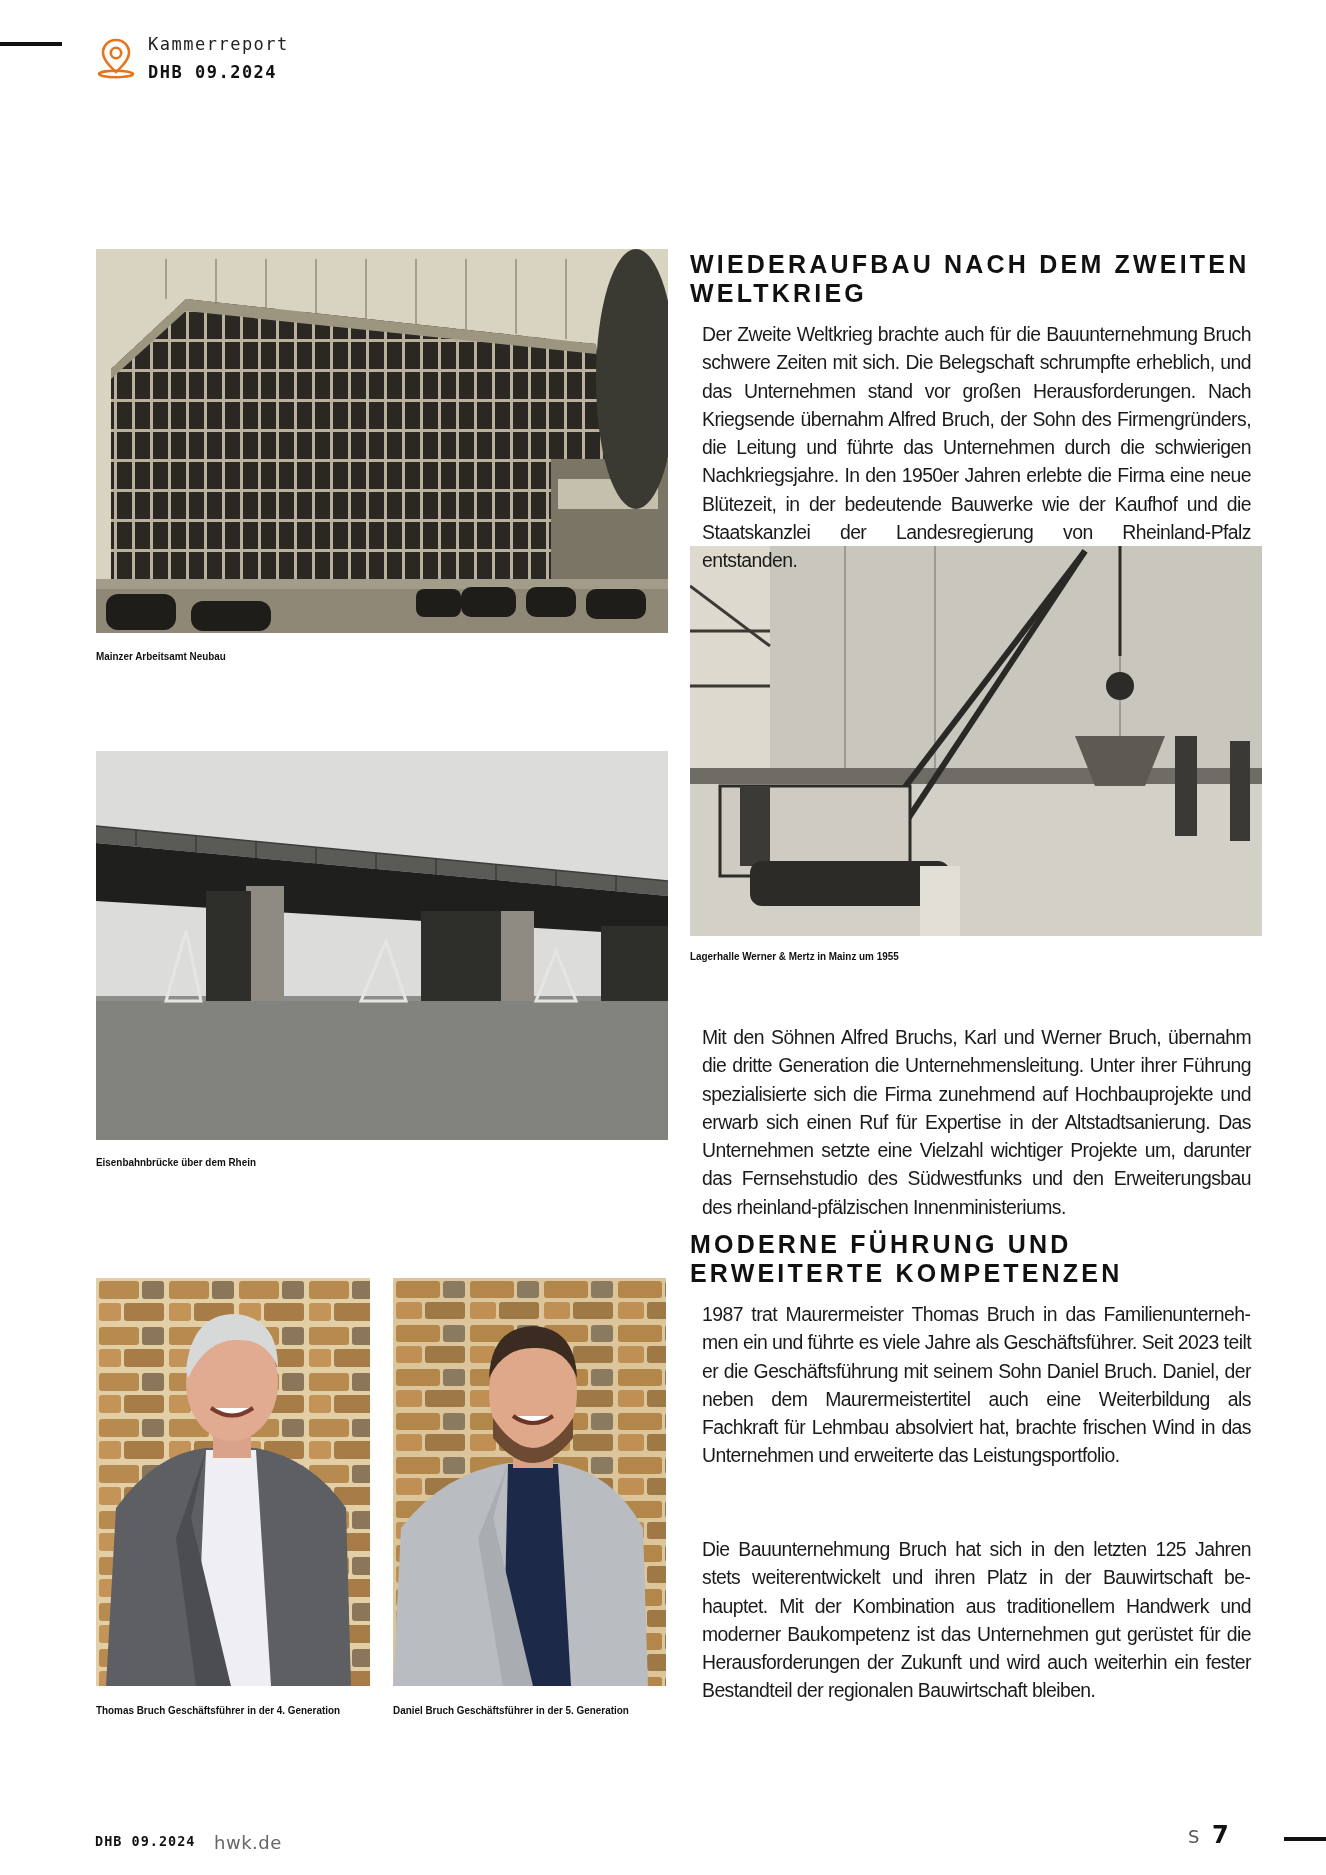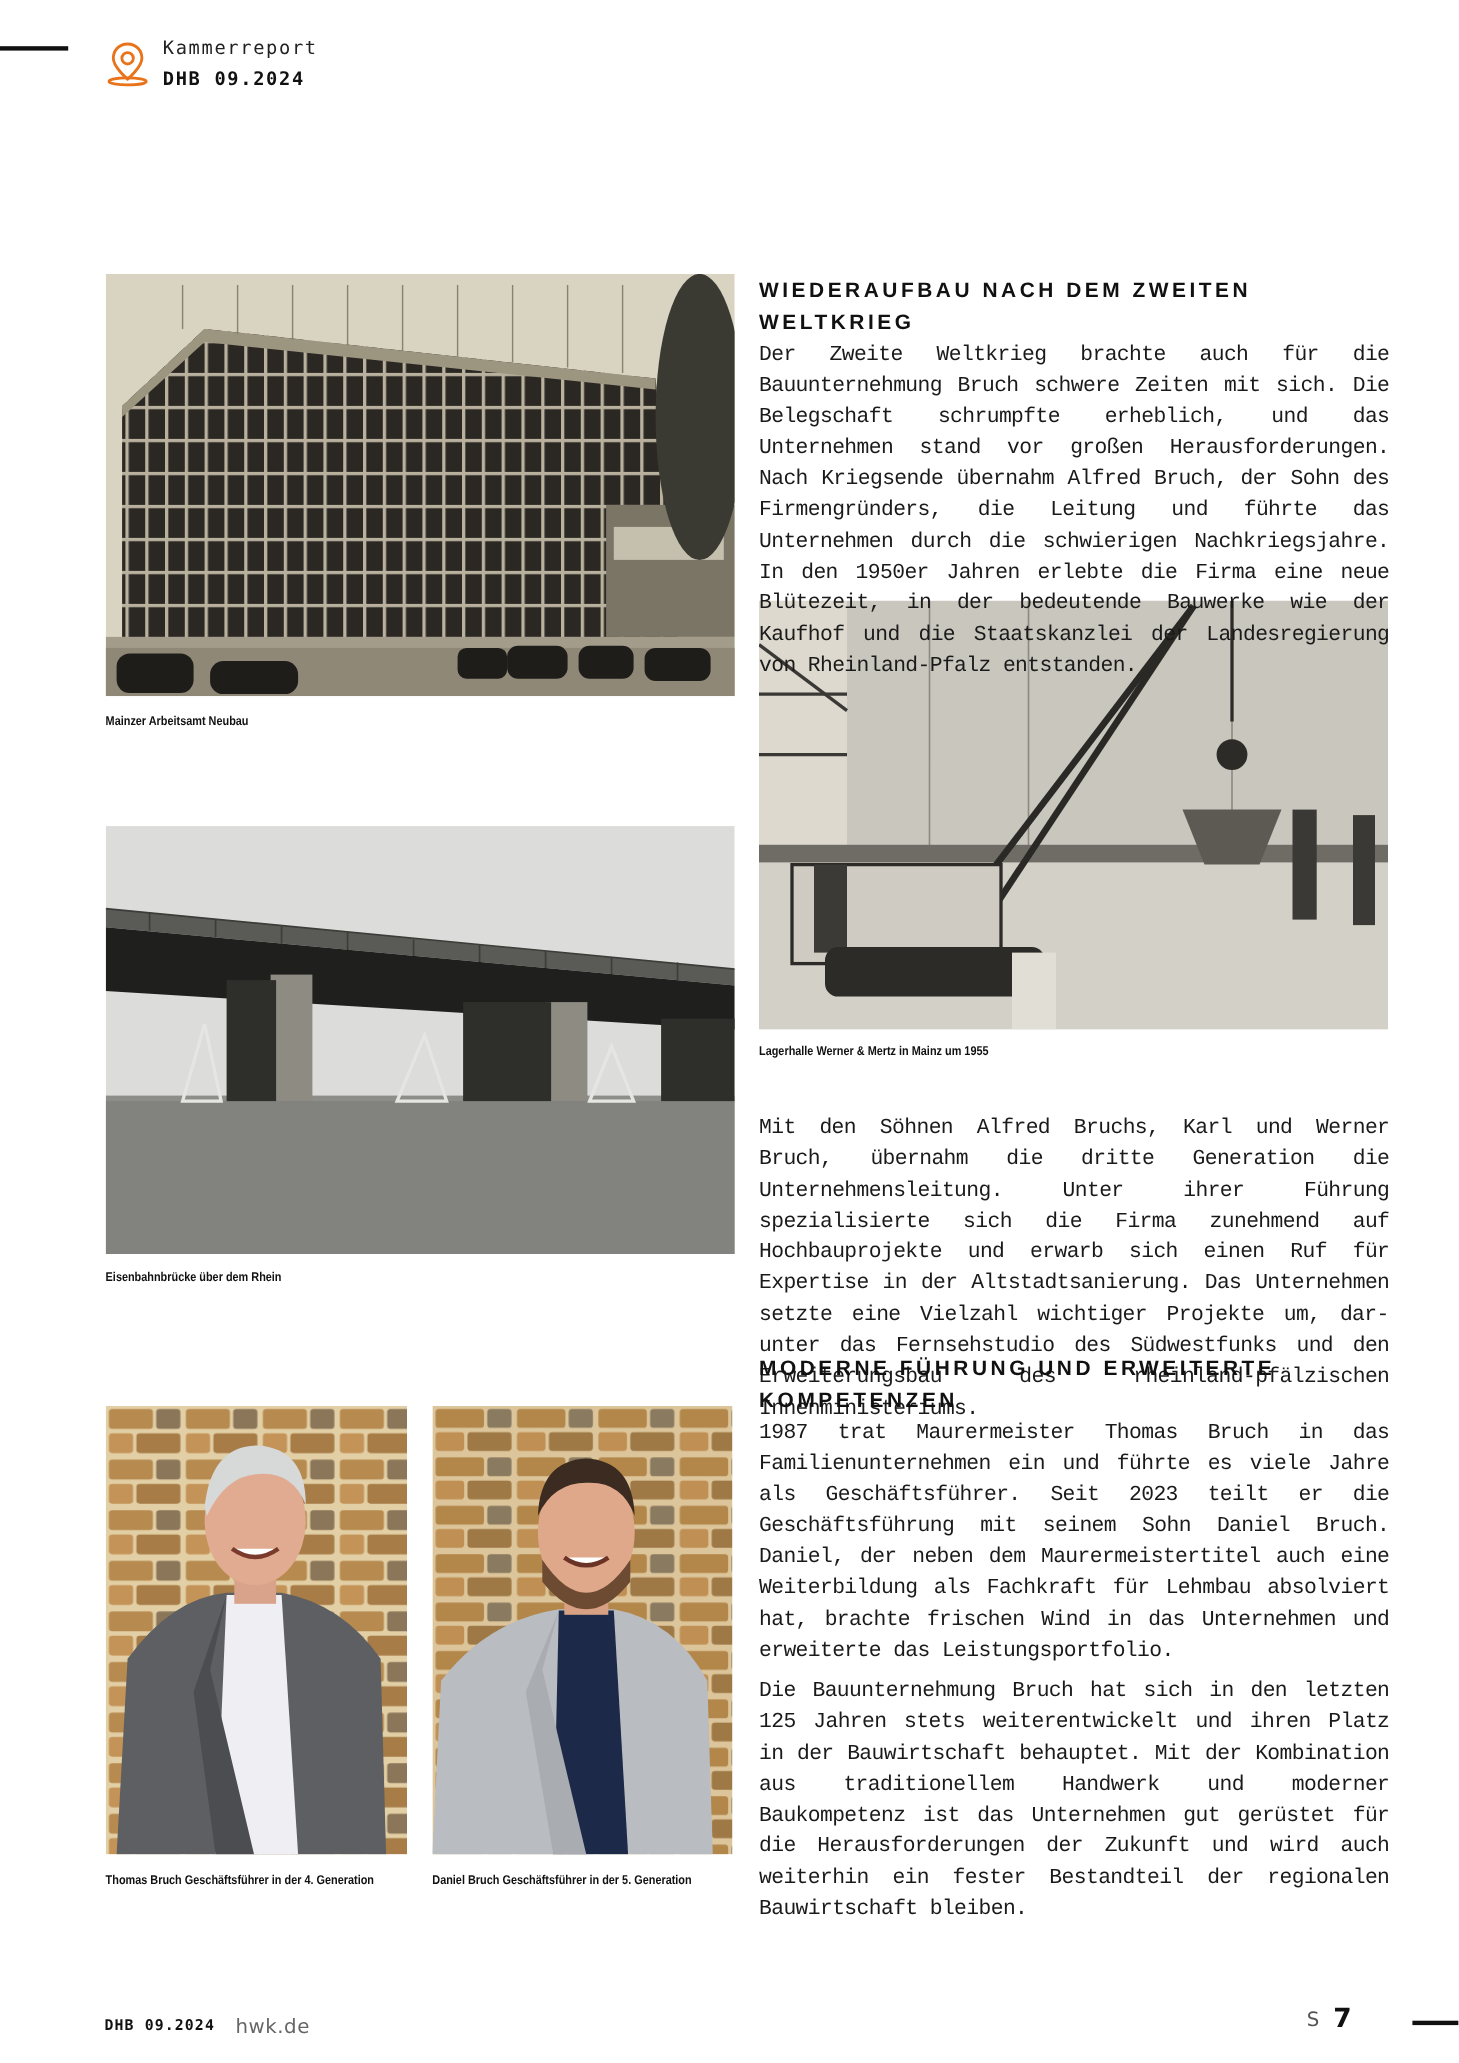--- a/index.html
+++ b/index.html
@@ -30,7 +30,7 @@
   .section { left: 690px; width: 573px; }
   .section h2 {
     margin: 0; font-family: "Liberation Sans", "DejaVu Sans", sans-serif;
-    font-weight: bold; font-size: 19px; letter-spacing: 3.2px; line-height: 29px; color: #111;
+    font-weight: bold; font-size: 25px; letter-spacing: 3.2px; line-height: 29px; color: #111;
   }
   .section p {
     margin: 0; font-family: Liberation Mono, monospace;

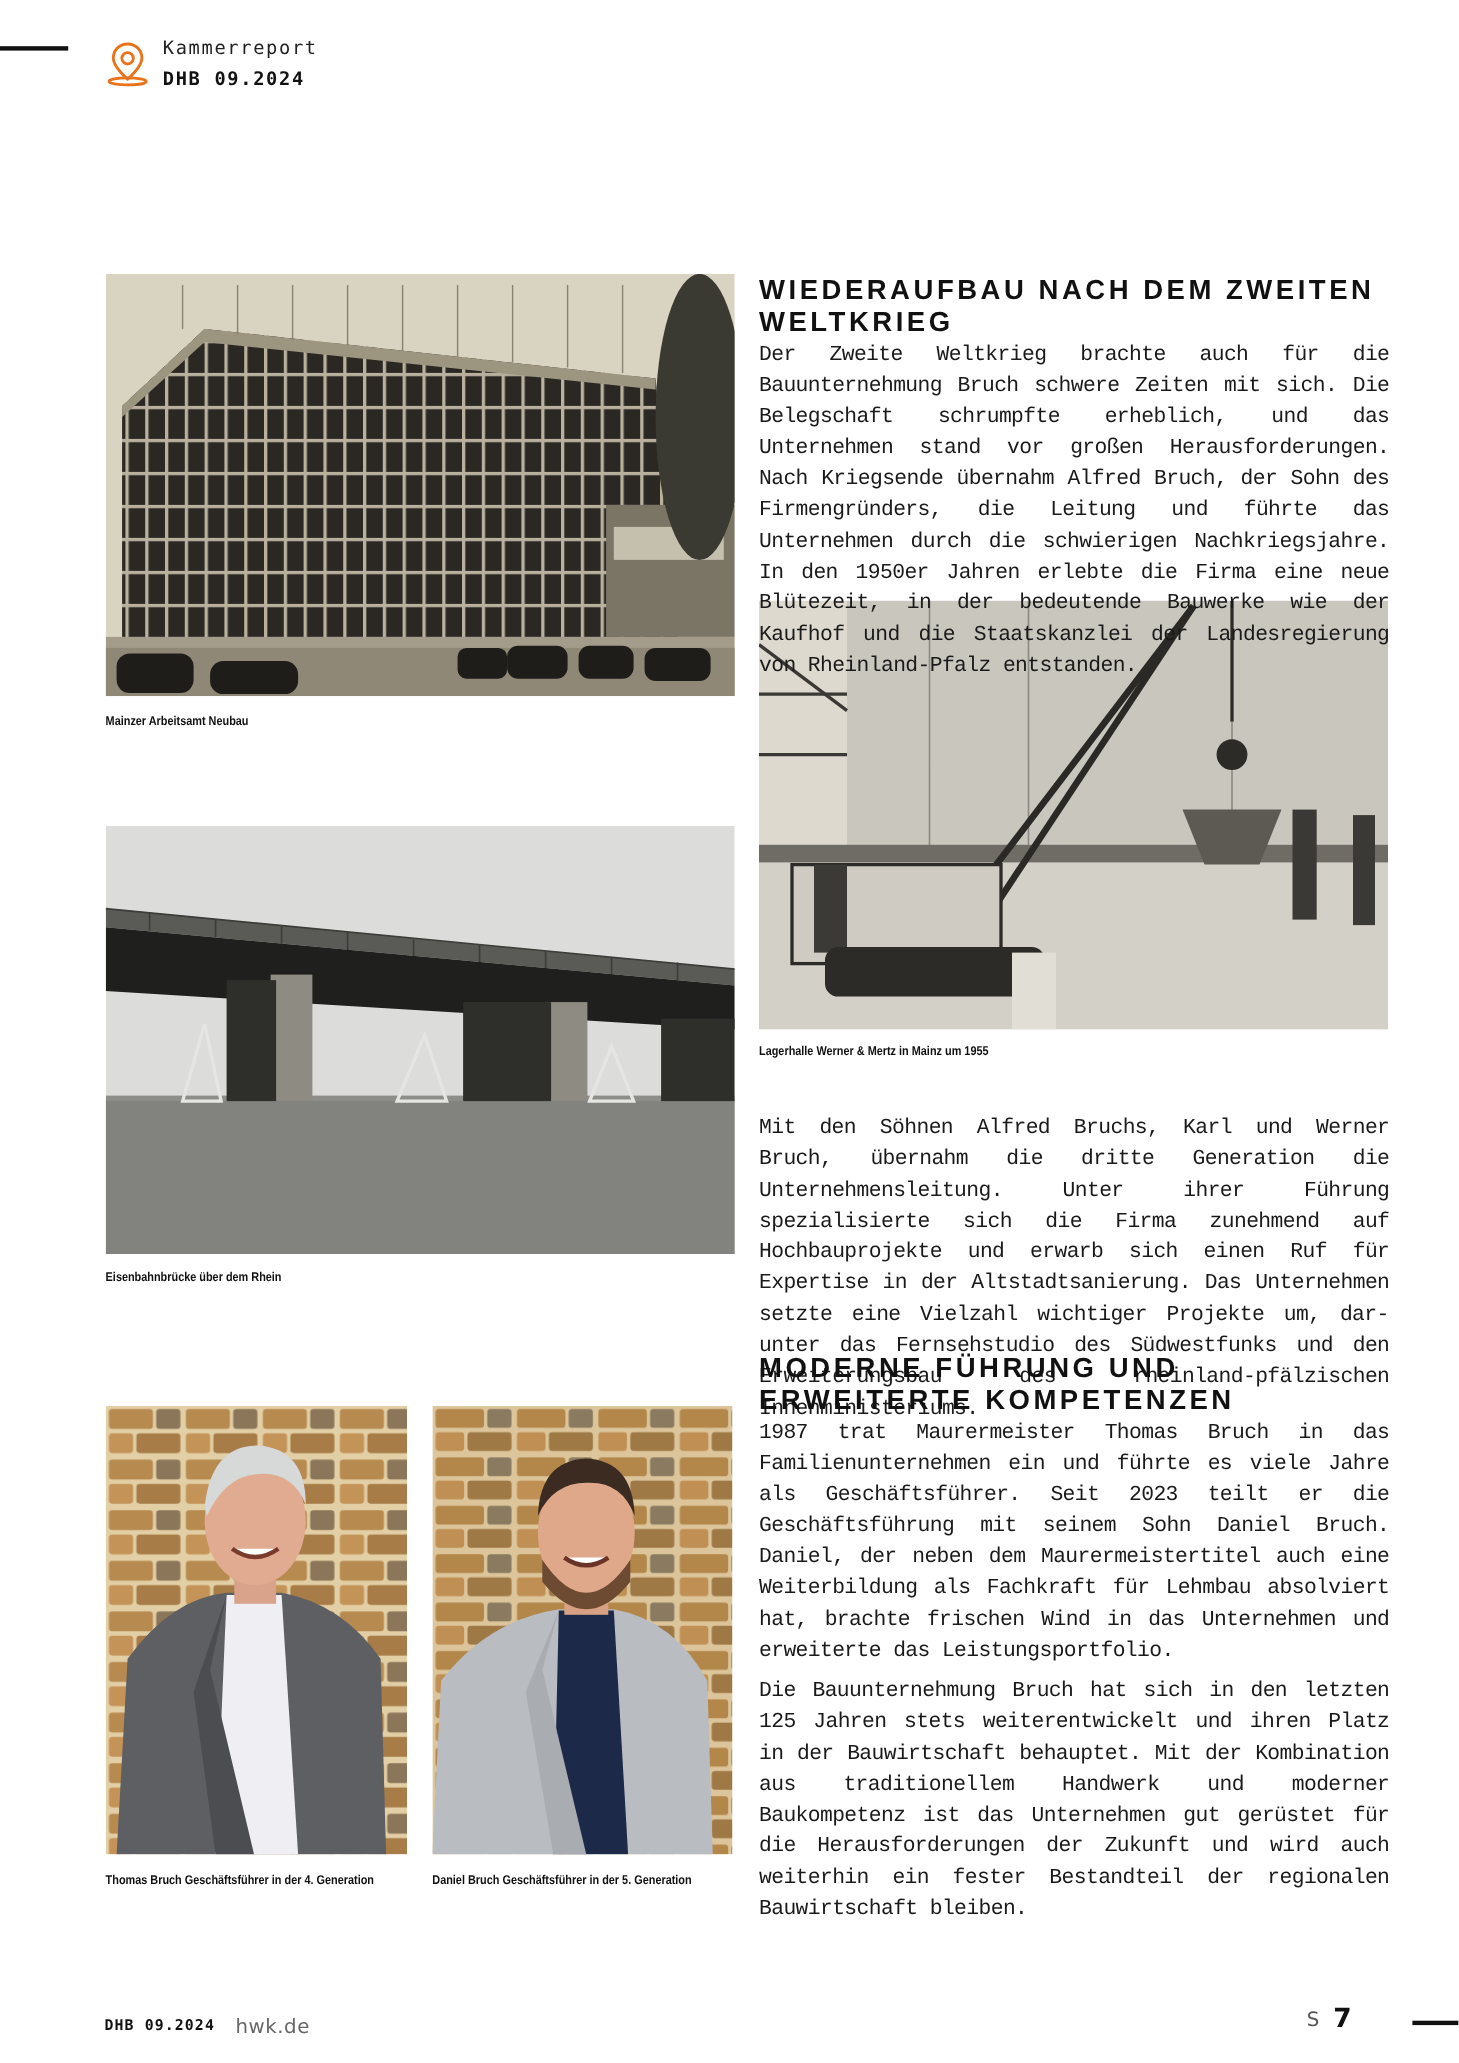--- a/index.html
+++ b/index.html
@@ -33,7 +33,7 @@
     font-weight: bold; font-size: 25px; letter-spacing: 3.2px; line-height: 29px; color: #111;
   }
   .section p {
-    margin: 0; font-family: Liberation Mono, monospace;
+    margin: 12px; font-family: Liberation Sans, sans-serif;
     font-size: 19.4px; line-height: 28.3px; text-align: justify; color: #1a1a1a;
     letter-spacing: -0.55px; word-spacing: 0px;
     hyphens: manual;

